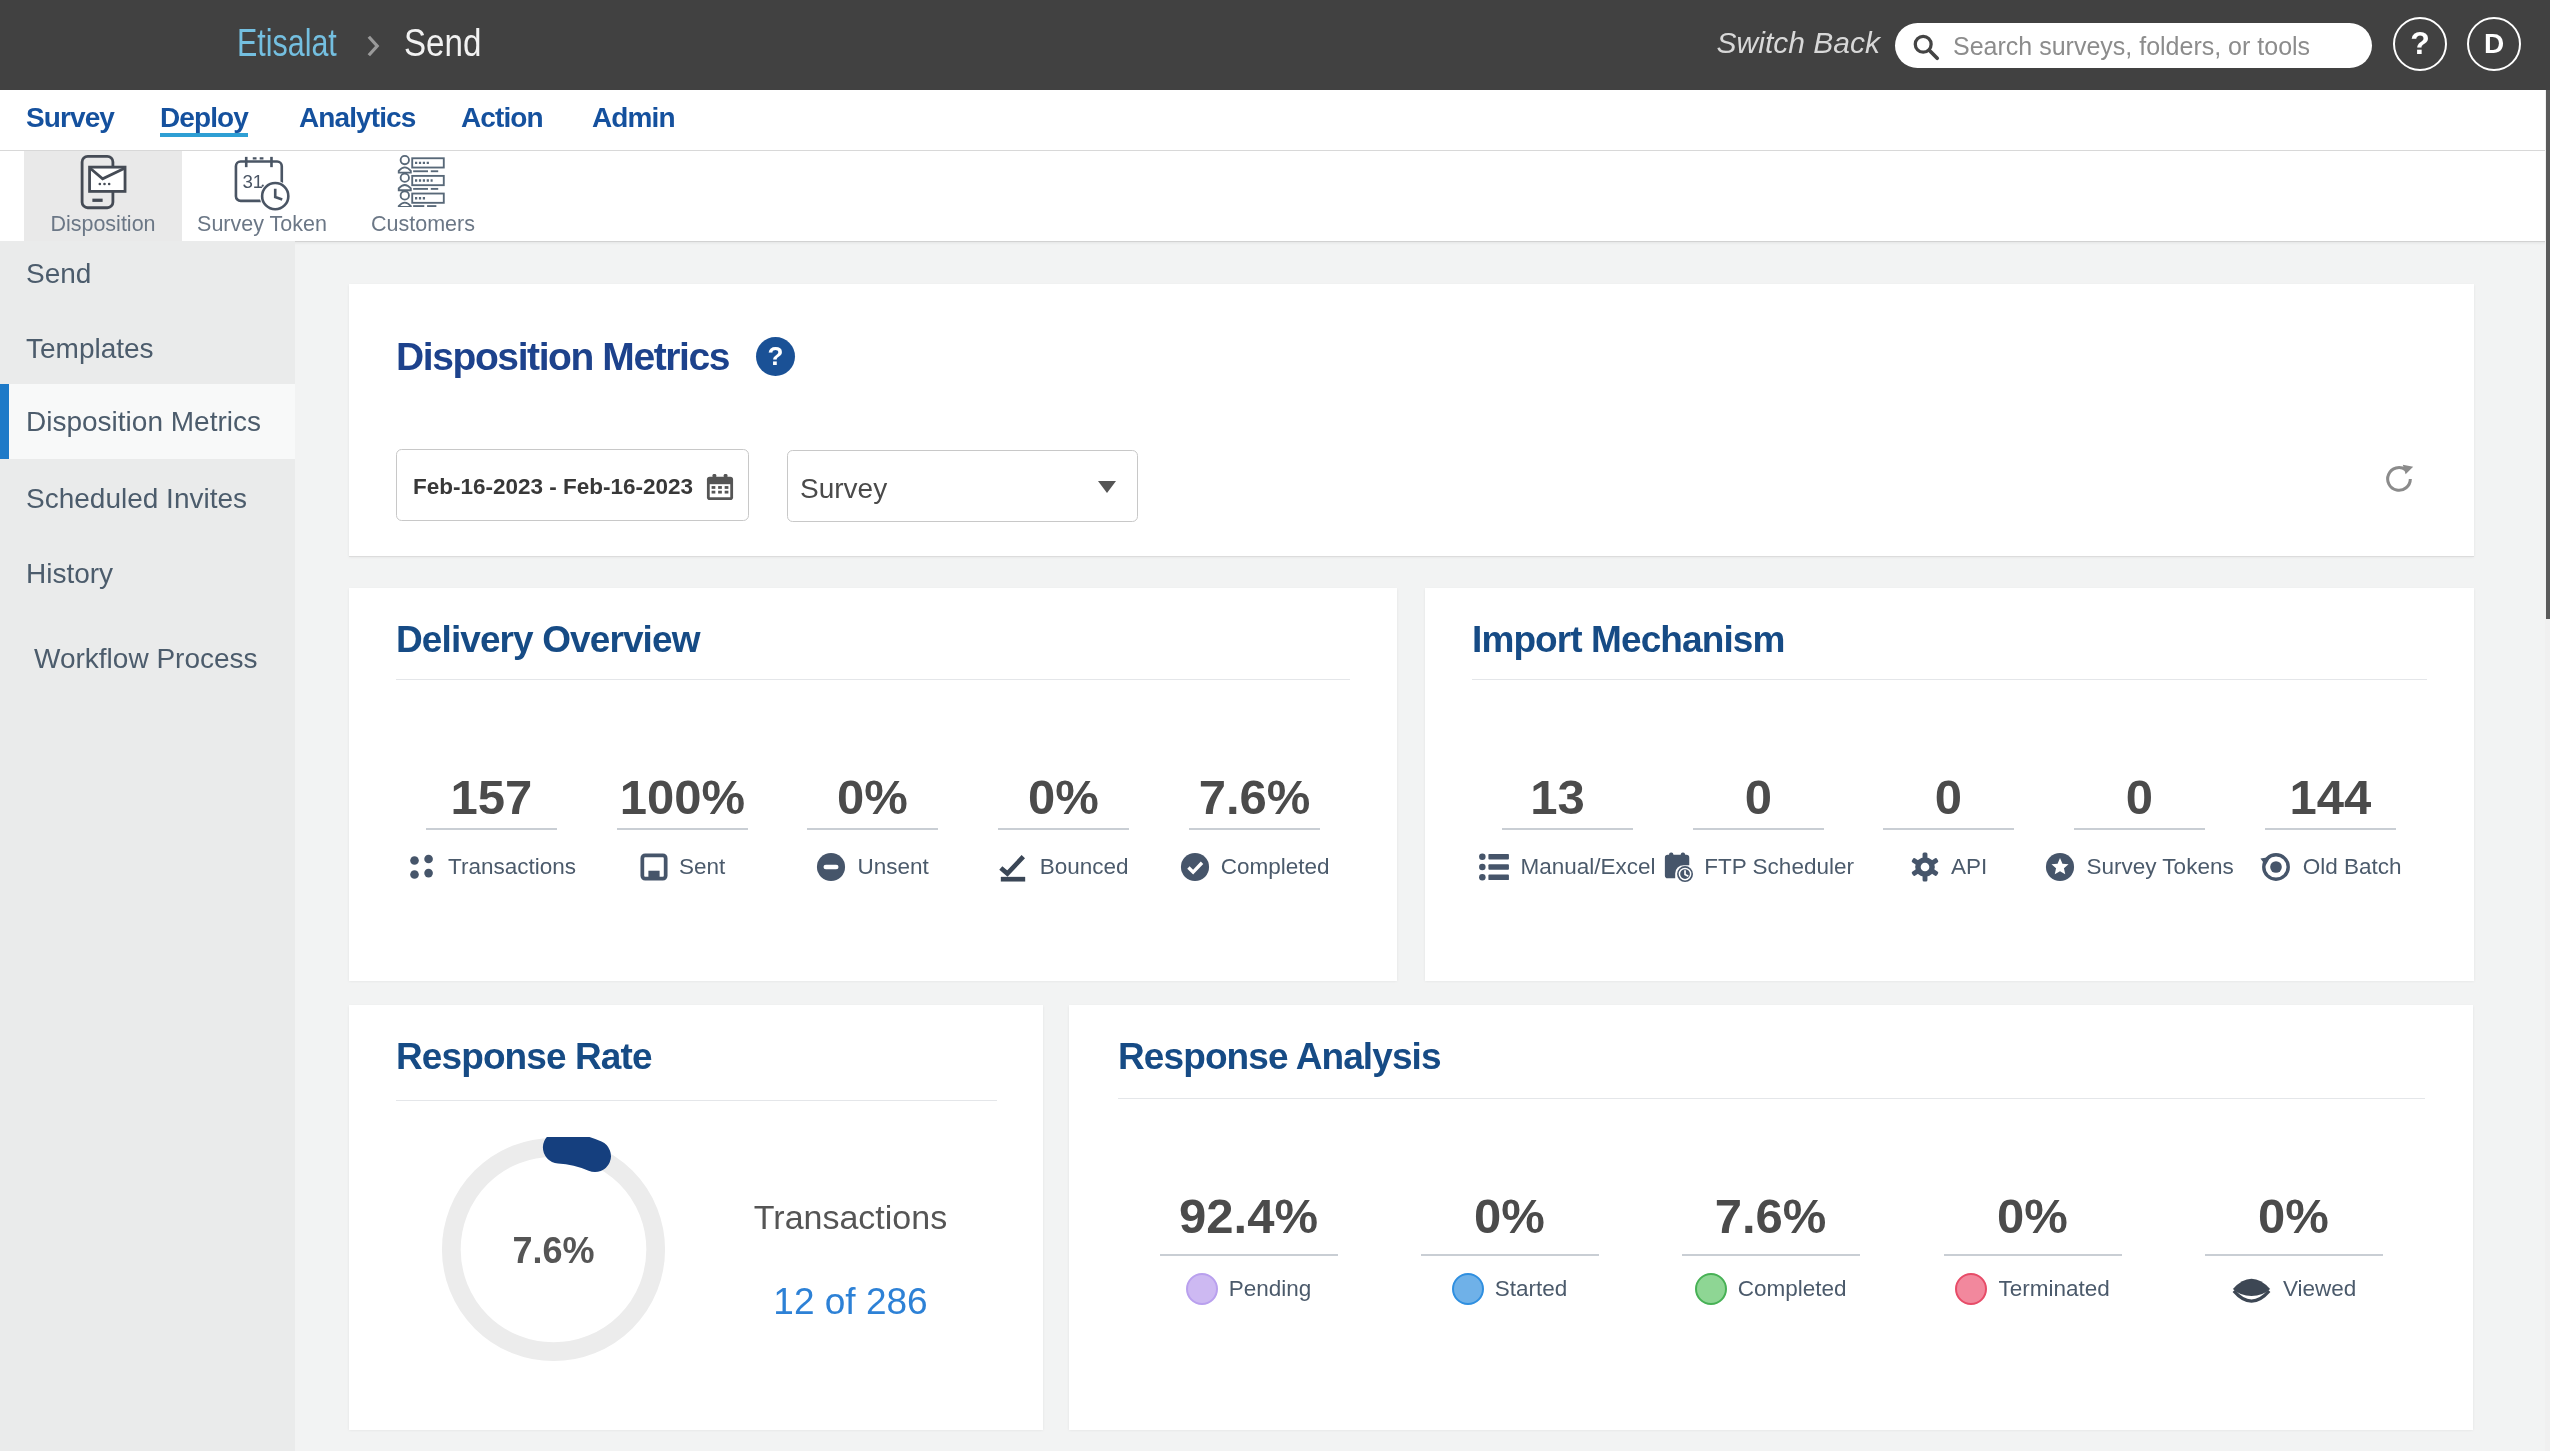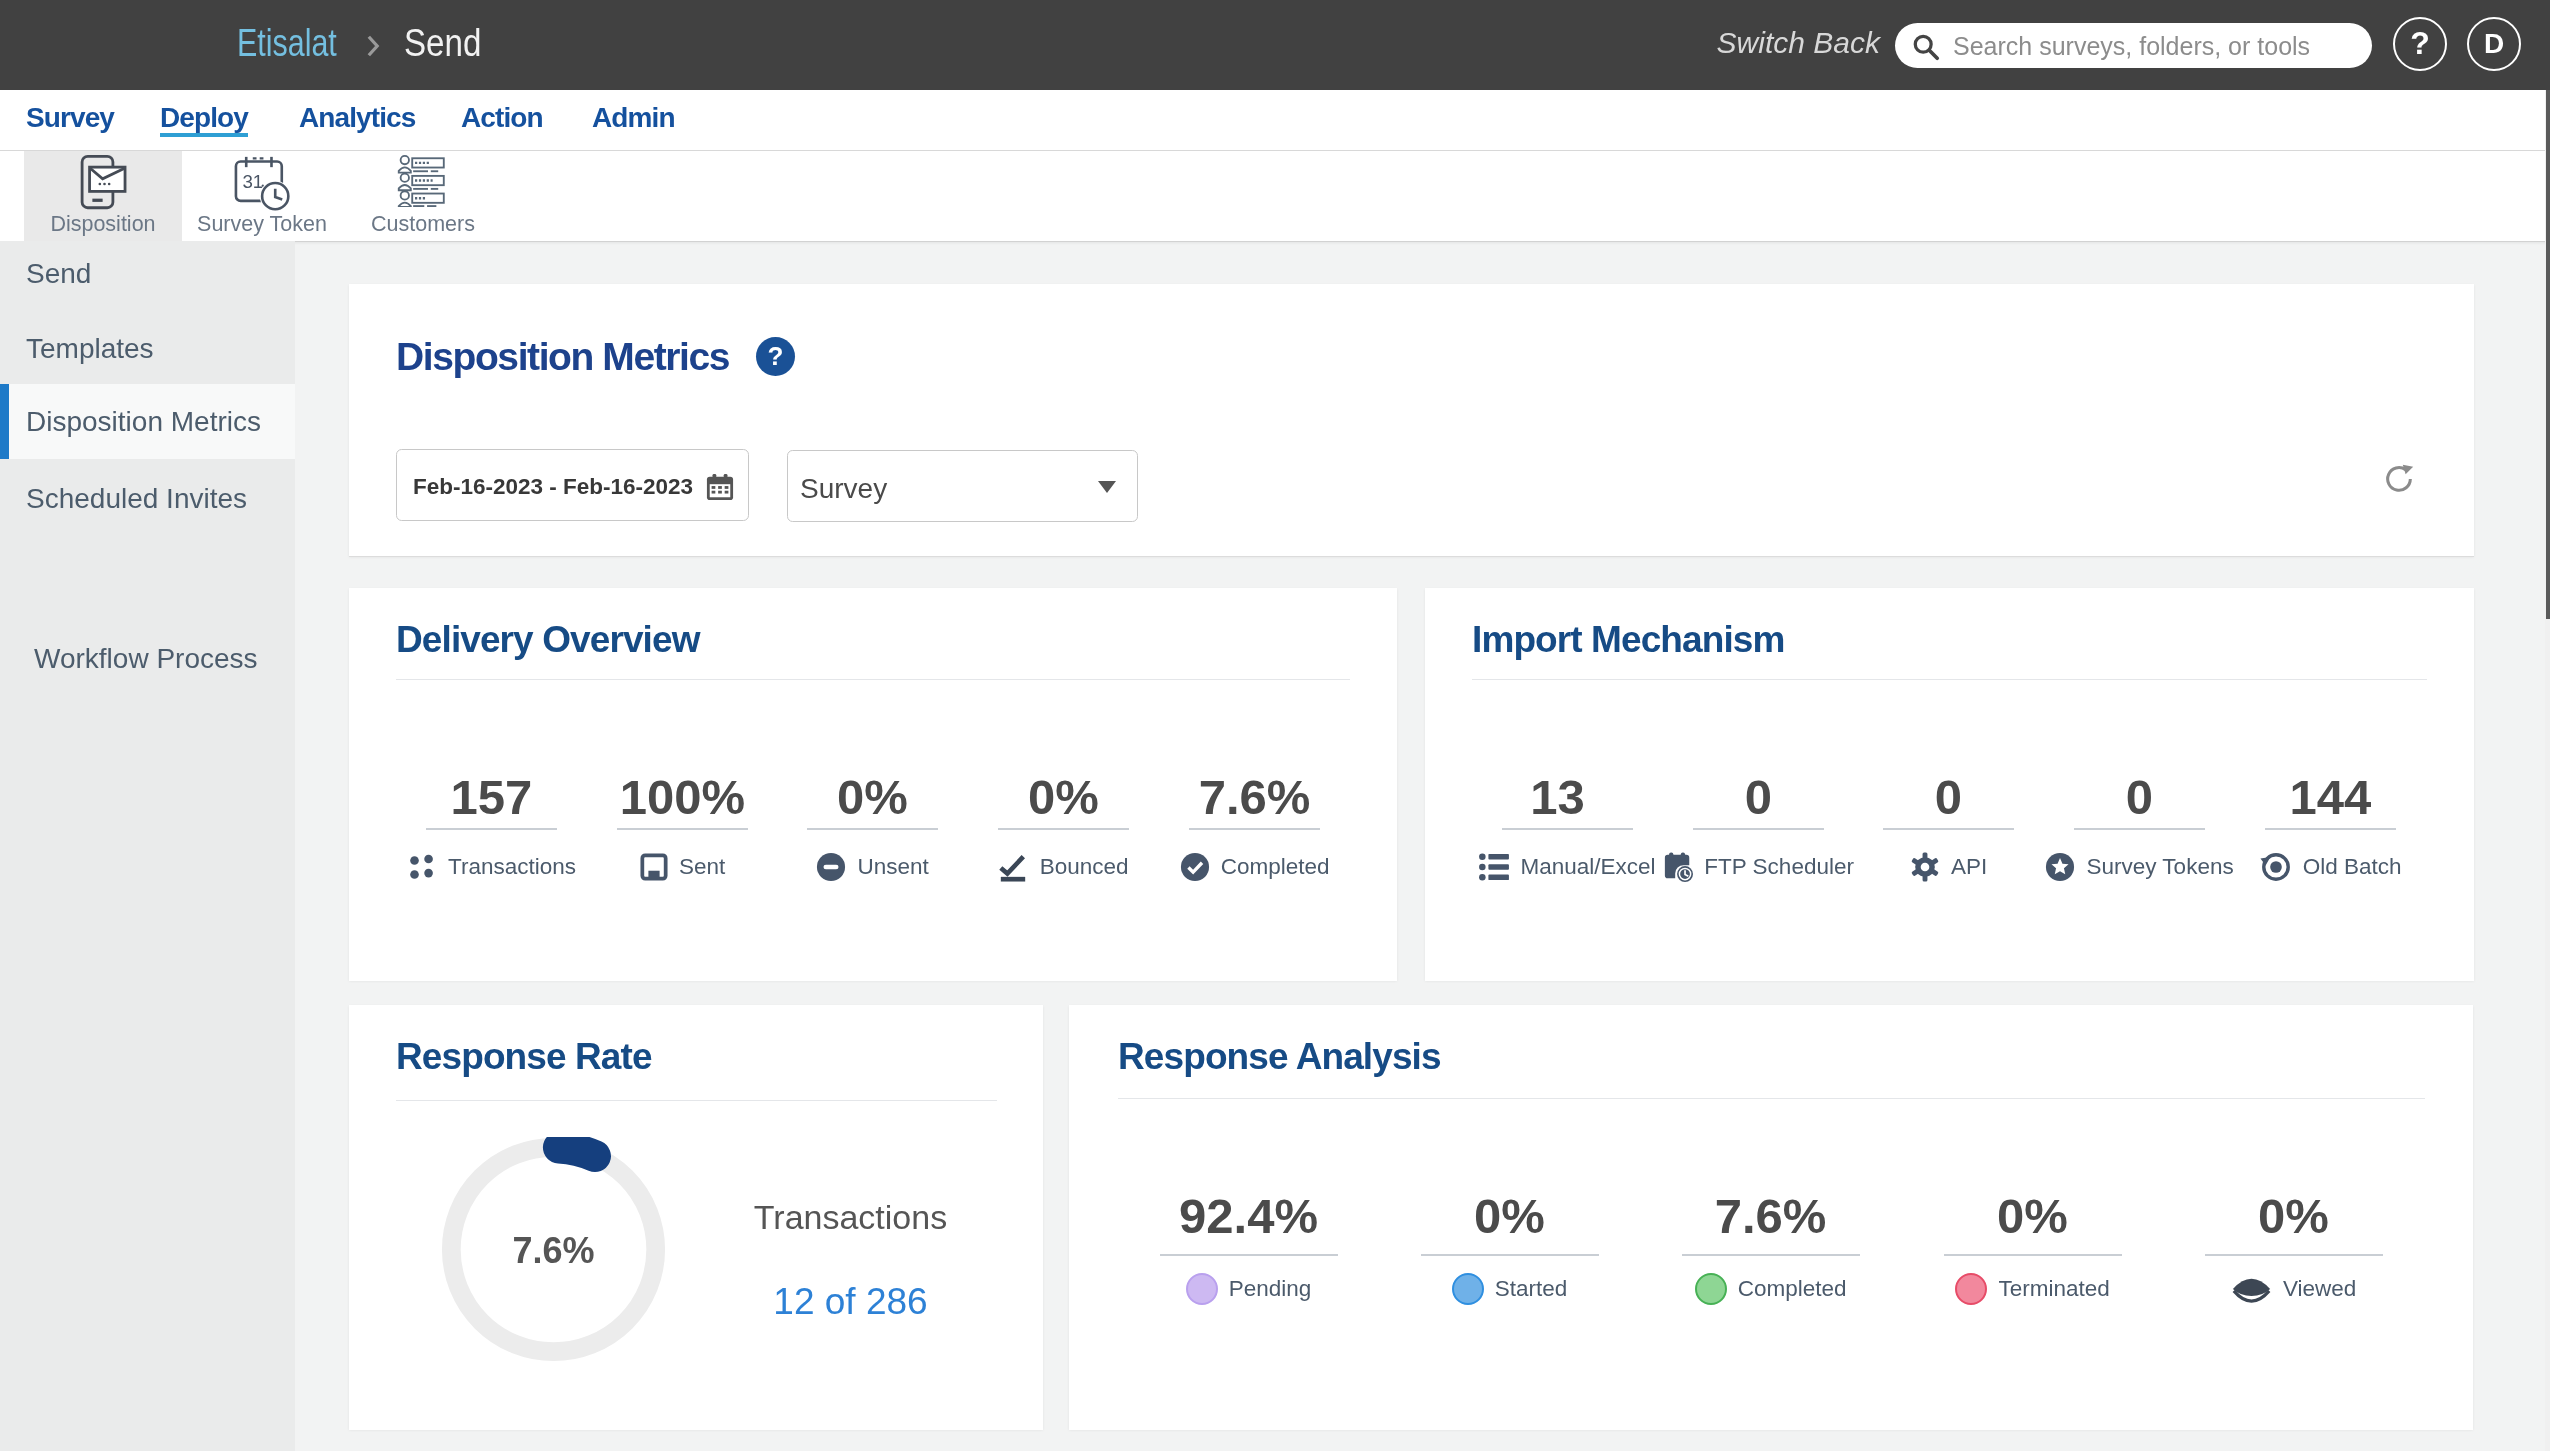--- a/index.html
+++ b/index.html
@@ -155,6 +155,7 @@
   <div class="sbitem" style="top:70px;">Templates</div>
   <div class="sbitem" style="top:143px;">Disposition Metrics</div>
   <div class="sbitem" style="top:220px;">Scheduled Invites</div>
+  <div class="sbitem" style="top:295px;">History</div>
   <div class="sbitem" style="top:380px;margin-left:8px;">Workflow Process</div>
 </div>
 

